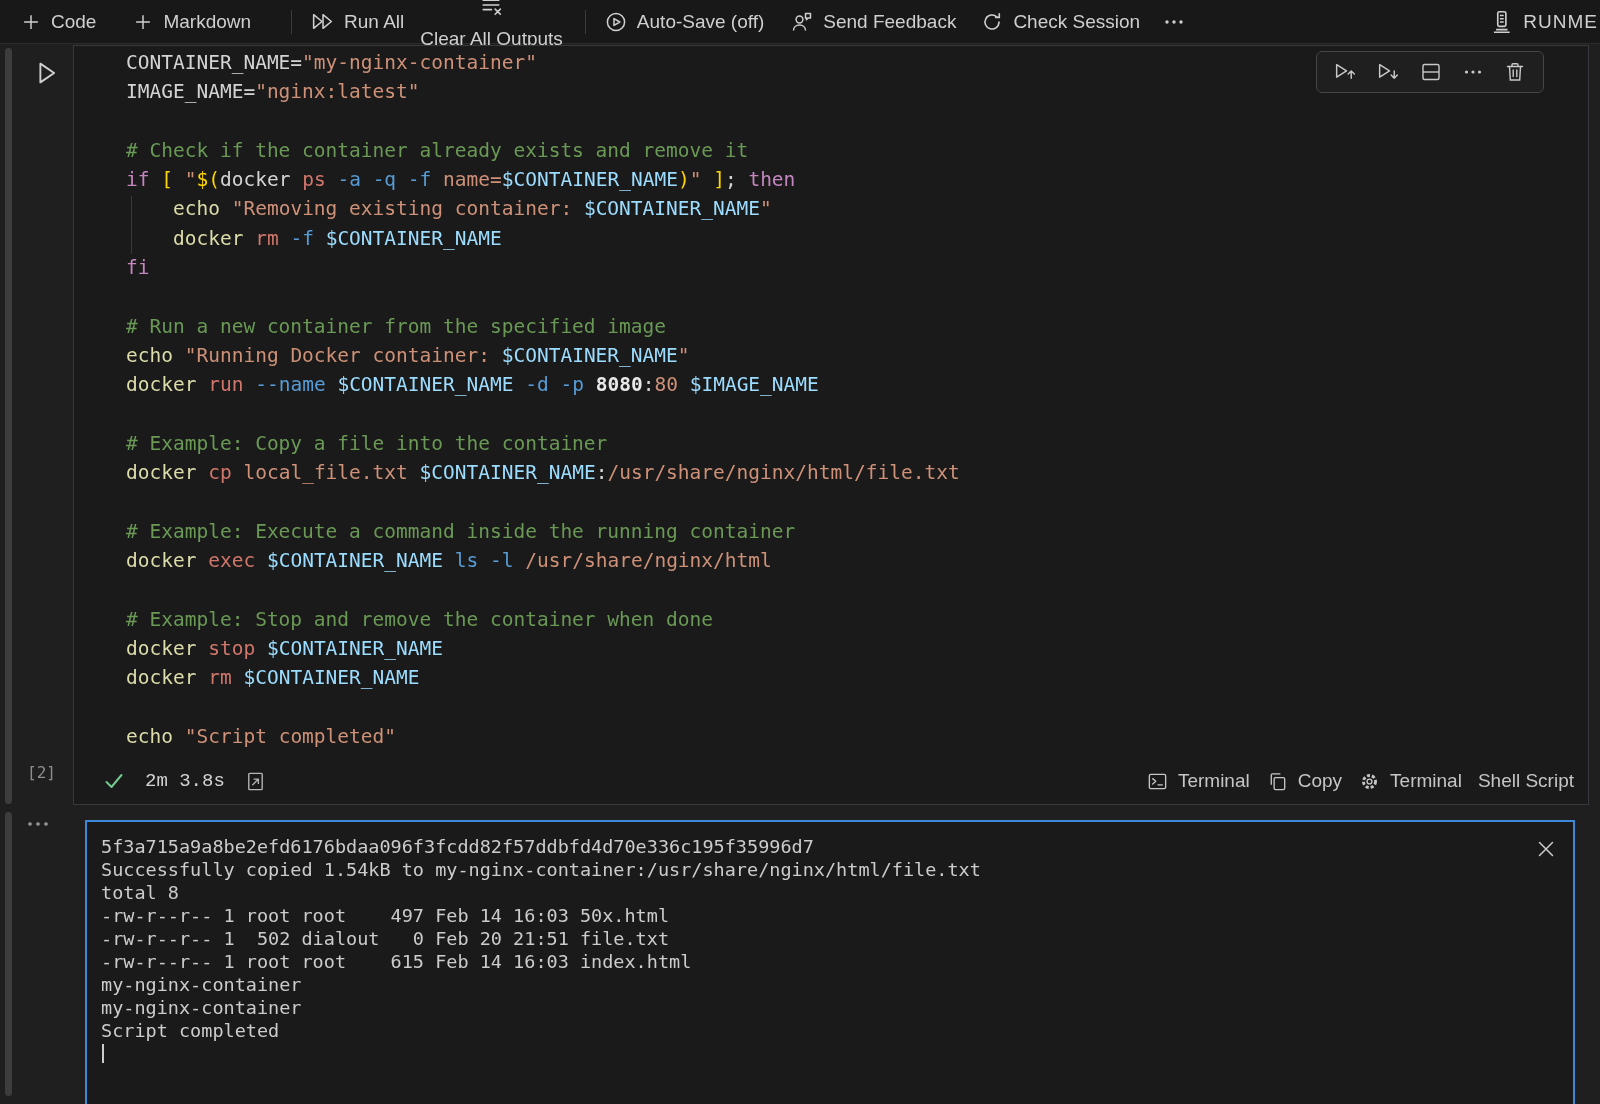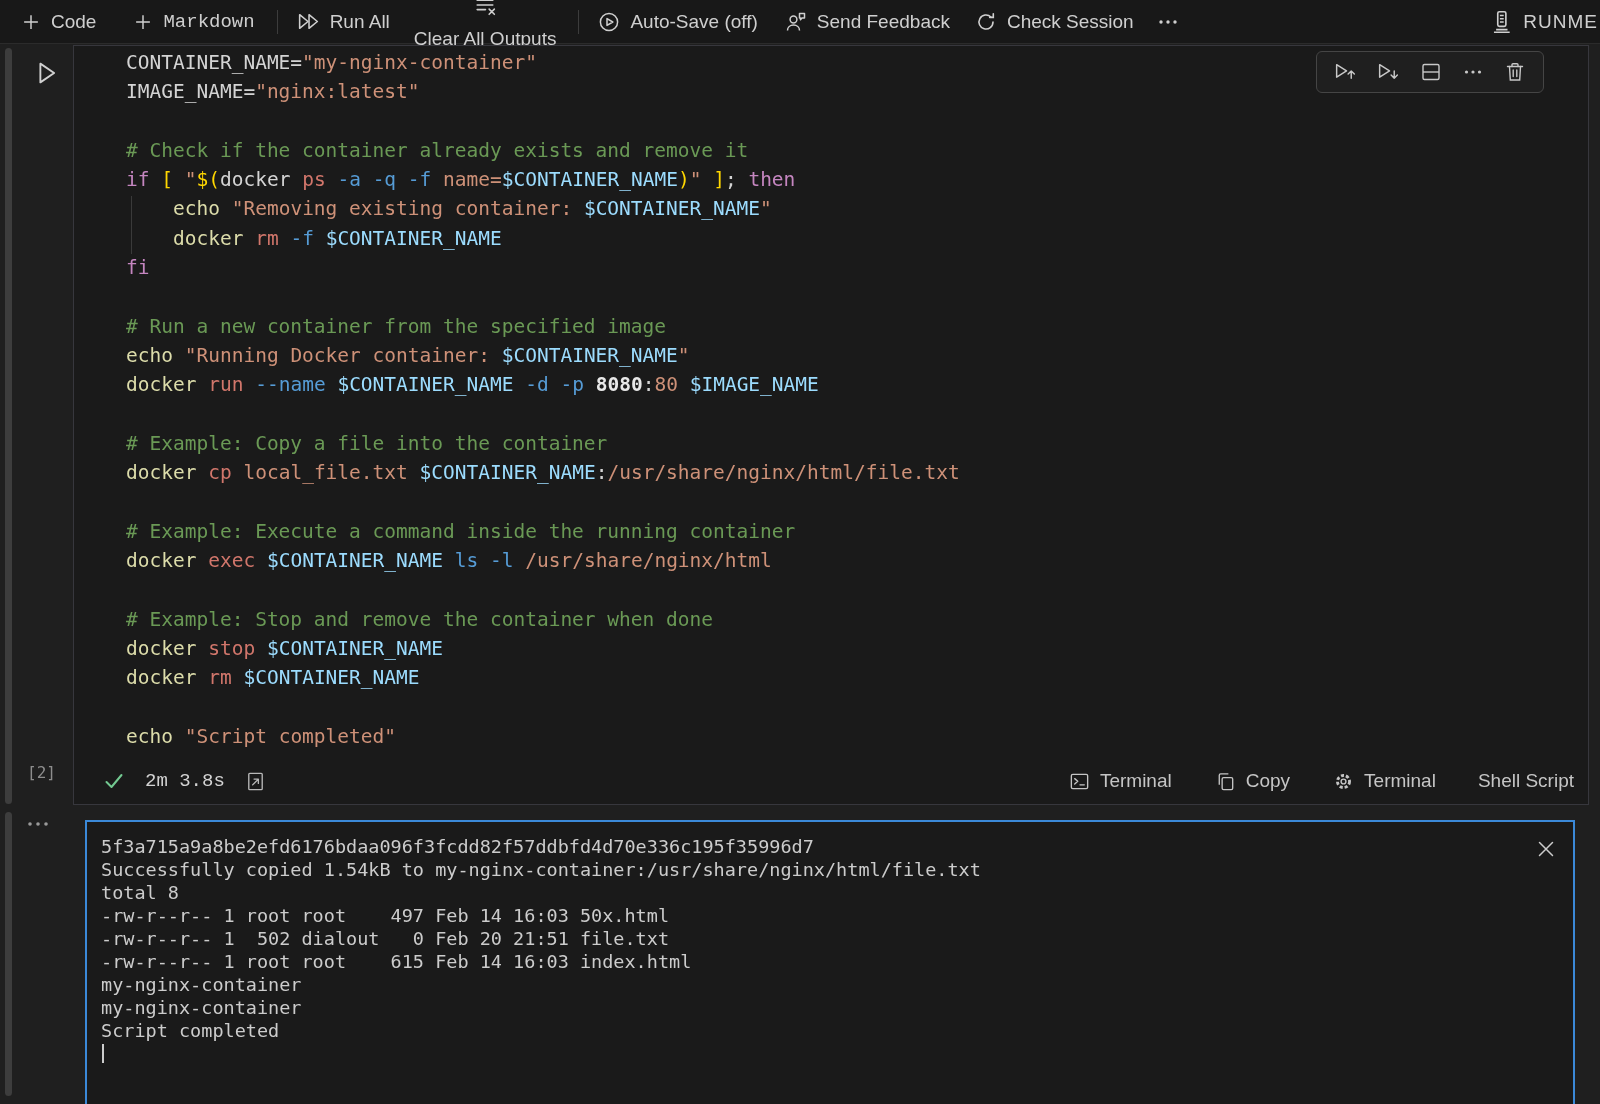--- a/index.html
+++ b/index.html
@@ -61,7 +61,7 @@
         </svg>
       <span>Code</span>
     </div>
-    <div class="tb-item" style="margin-right:22px;font-family:Liberation Mono, monospace;">
+    <div class="tb-item" style="margin-right:40px;">
       <svg width="22" height="22" viewBox="0 0 24 24" fill="none" stroke="#cfcfcf" stroke-width="1.6">
           <path d="M12 4.5v15M4.5 12h15"></path>
         </svg>

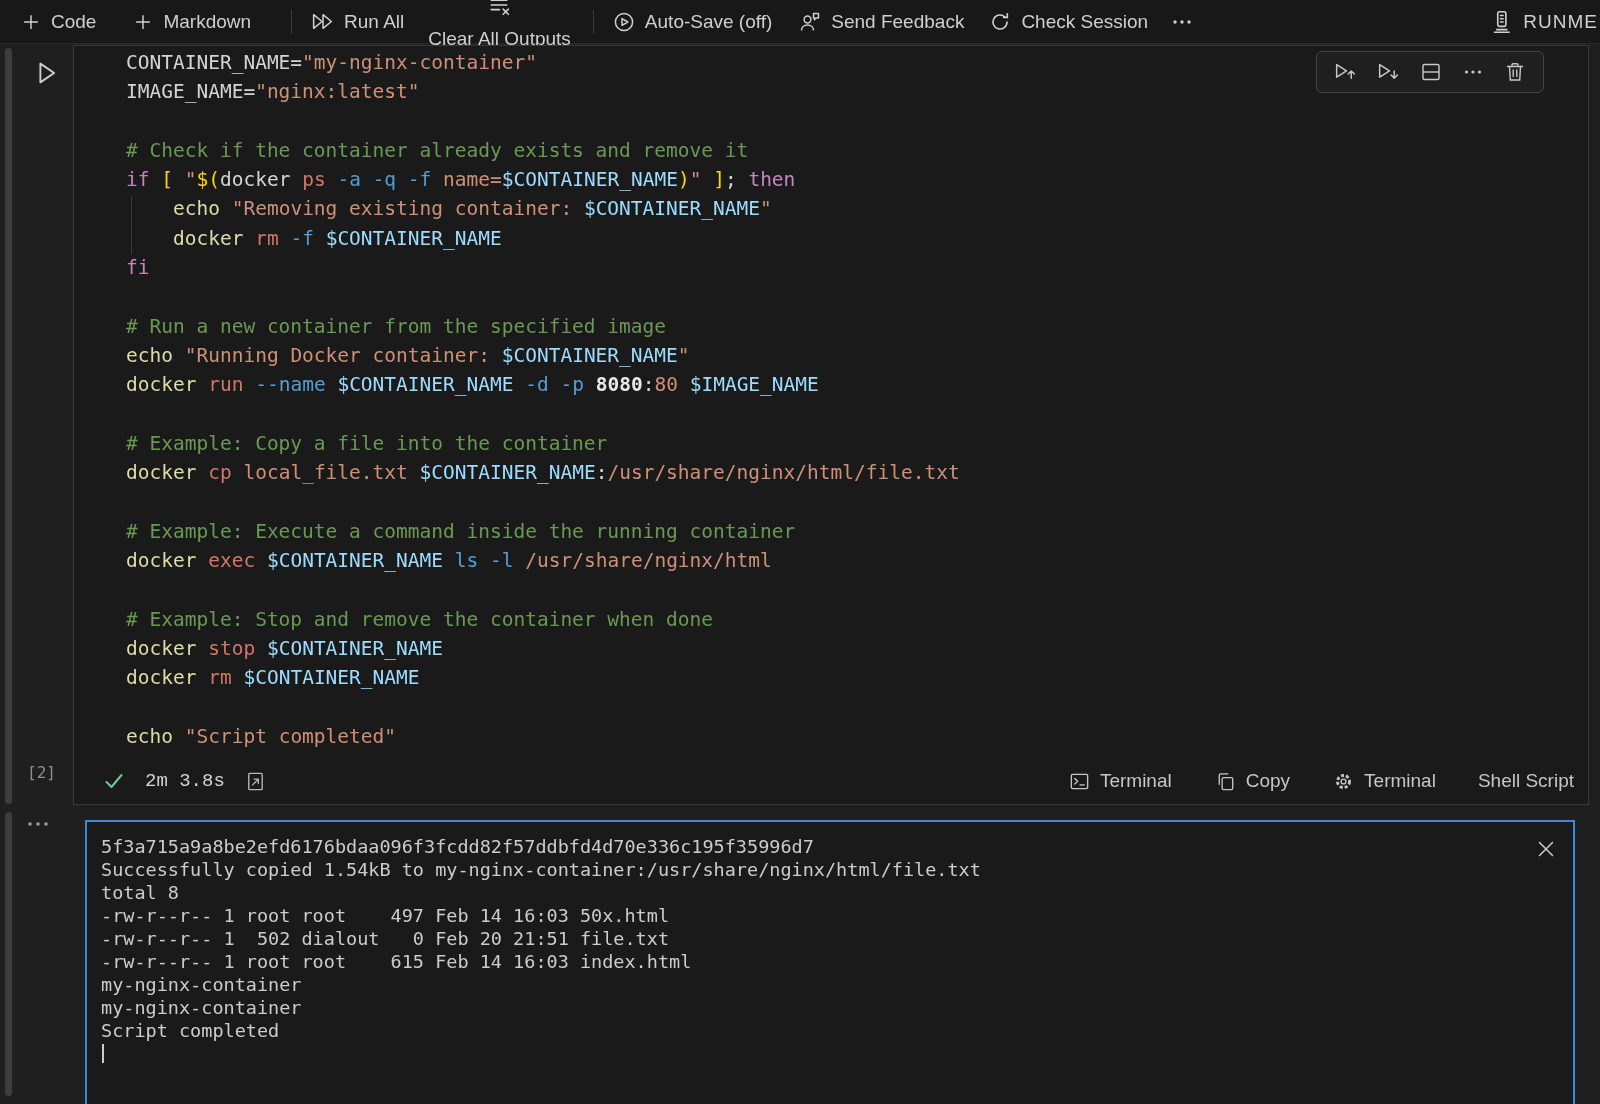--- a/index.html
+++ b/index.html
@@ -68,7 +68,7 @@
       <span>Markdown</span>
     </div>
     <div class="tb-sep" style="margin-right:18px;"></div>
-    <div class="tb-item" style="margin-right:24px;">
+    <div class="tb-item" style="margin-right:16px;">
       <svg width="25" height="25" viewBox="0 0 24 24" fill="none" stroke="#cfcfcf" stroke-width="1.5" stroke-linejoin="round">
           <path d="M3.5 5.5 L11.5 12 L3.5 18.5 Z"></path>
           <path d="M12.5 5.5 L20.5 12 L12.5 18.5 Z"></path>

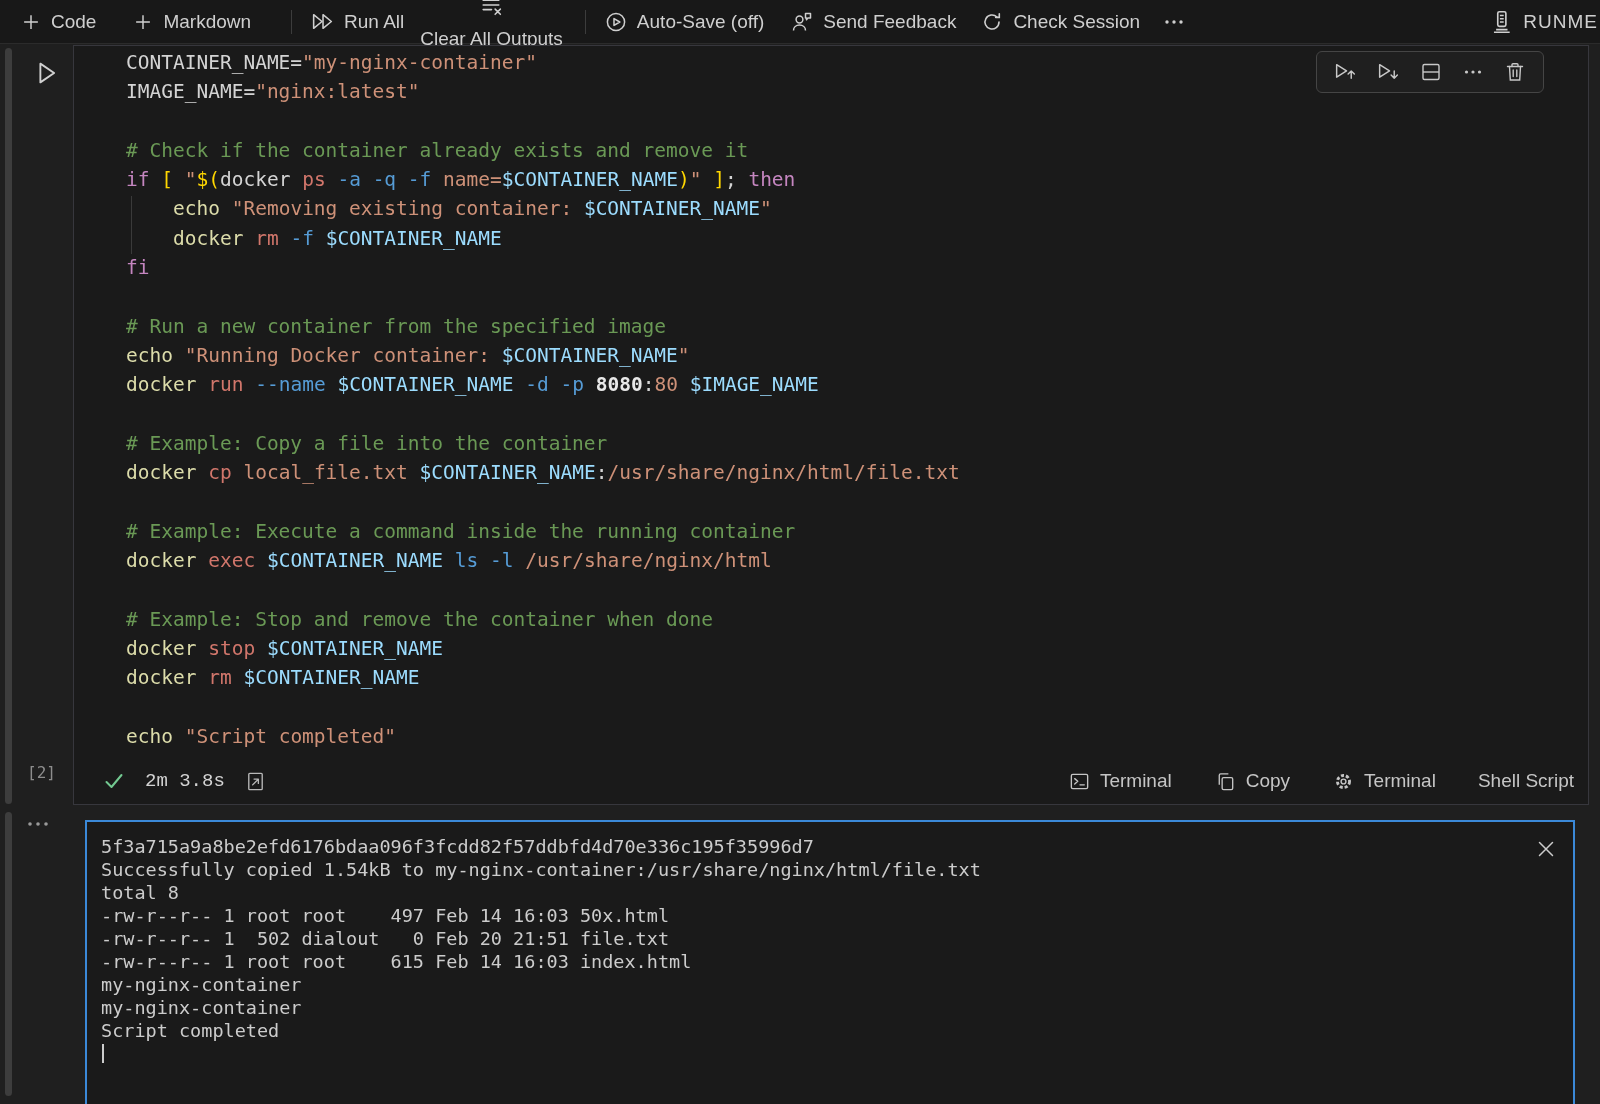--- a/index.html
+++ b/index.html
@@ -38,7 +38,7 @@
   .status-row{position:absolute;left:0;right:0;bottom:0;height:46px;display:flex;align-items:center;
               padding:0 14px 0 28px;box-sizing:border-box;}
   .status-left{display:flex;align-items:center;gap:19px;}
-  .status-right{display:flex;align-items:center;gap:42px;margin-left:auto;}
+  .status-right{display:flex;align-items:center;gap:16px;margin-left:auto;}
   .status-item{display:flex;align-items:center;gap:9px;font-size:19px;color:#c5c5c5;white-space:nowrap;}
   .duration{font-size:19px;color:#d4d4d4;font-family:Liberation Mono, monospace;}
 

